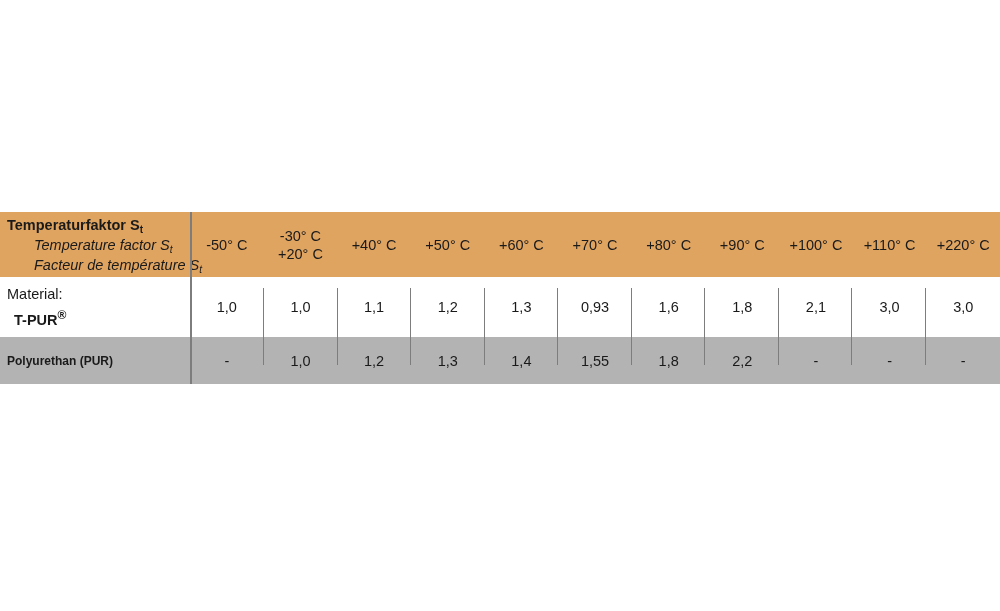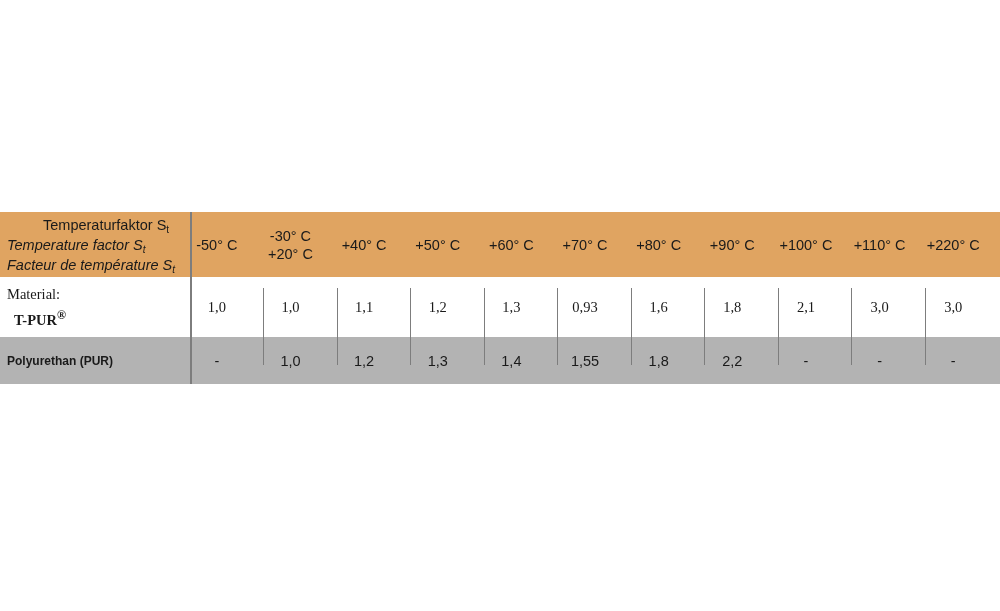--- a/index.html
+++ b/index.html
@@ -70,7 +70,7 @@
     line-height: 19px;
     white-space: nowrap;
   }
-  .lbl-bold   { font-weight: normal; margin-left: 36px; }
+  .lbl-bold   { font-weight: bold; }
   .lbl-italic { font-style: italic; }
 
   .lbl-line sub {

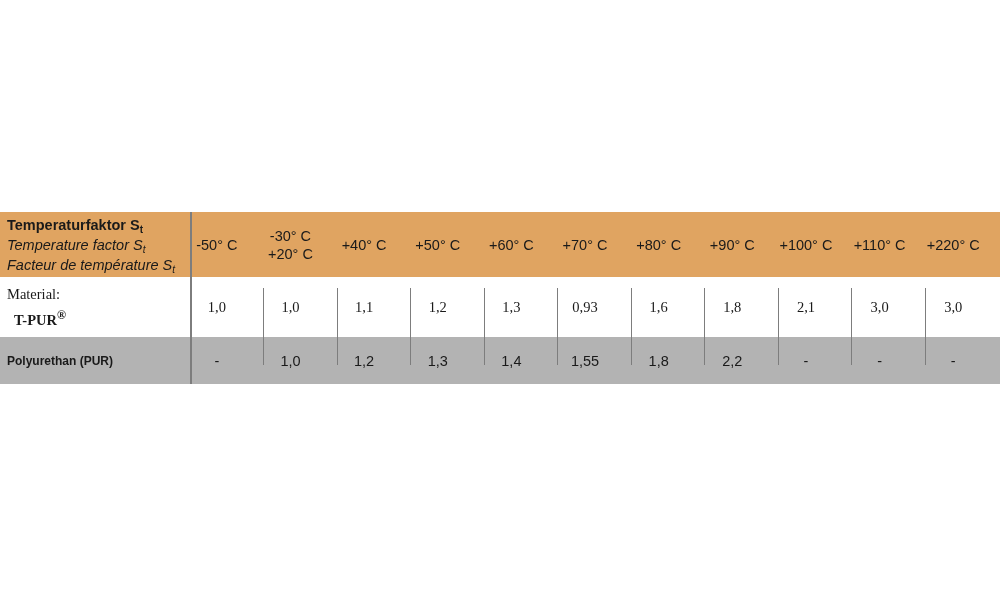--- a/index.html
+++ b/index.html
@@ -71,7 +71,7 @@
     white-space: nowrap;
   }
   .lbl-bold   { font-weight: bold; }
-  .lbl-italic { font-style: italic; }
+  .lbl-italic { font-style: italic; margin-left: 27px; }
 
   .lbl-line sub {
     font-size: 10px;

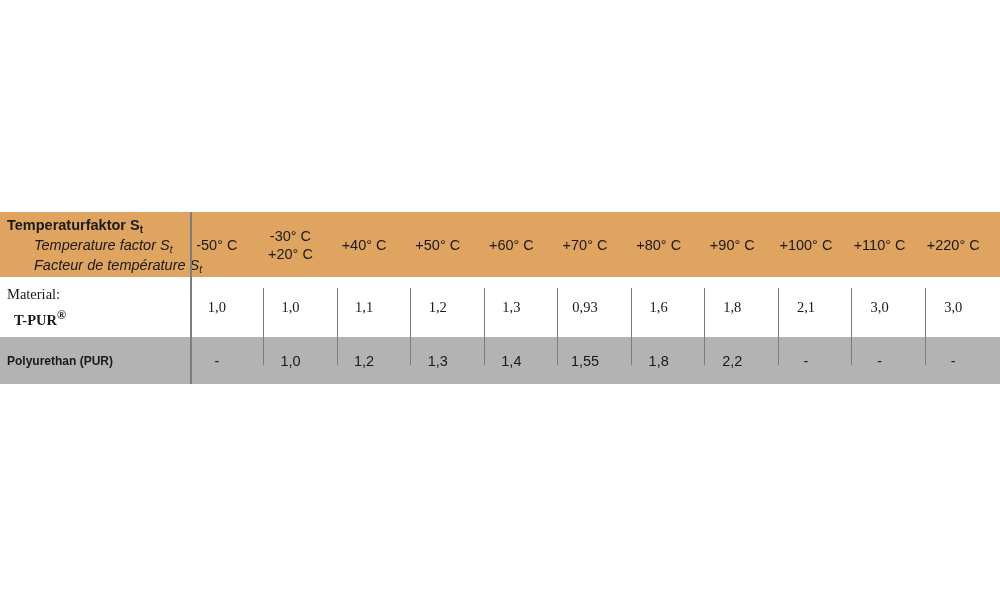--- a/index.html
+++ b/index.html
@@ -99,7 +99,7 @@
   
   .data-zone {
     position: absolute;
-    left: 180px;
+    left: 190px;
     top: 0;
     width: 810px;
     height: 100%;

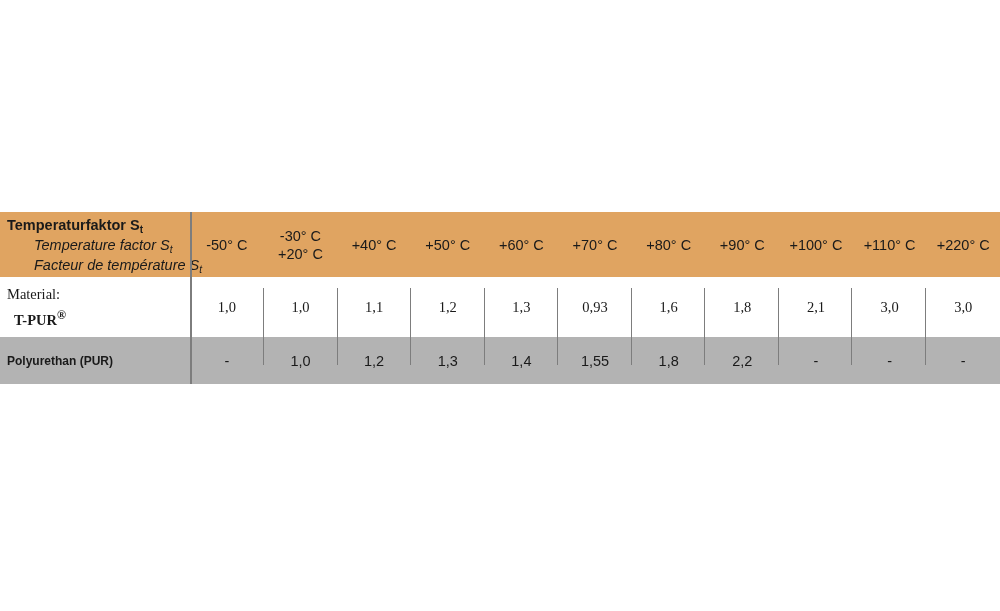--- a/index.html
+++ b/index.html
@@ -39,7 +39,6 @@
     top: 65px;
     height: 60px;
     background: #ffffff;
-    font-family: Liberation Serif, serif;
   }
   .row-pur {
     top: 125px;

